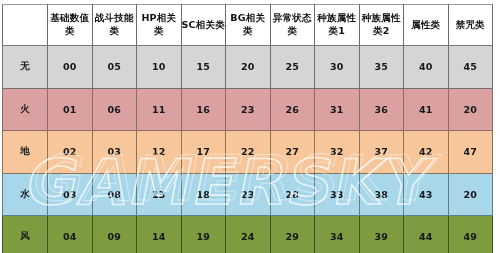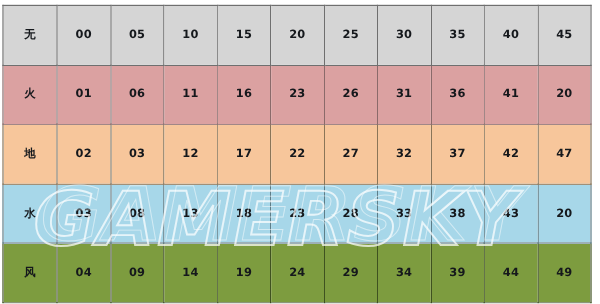--- a/index.html
+++ b/index.html
@@ -139,6 +139,19 @@
           <col class="c-data">
       </colgroup>
       <tbody>
+        <tr class="head">
+          <td class="corner"></td>
+          <td>基础数值类</td>
+          <td>战斗技能类</td>
+          <td>HP相关类</td>
+          <td>SC相关类</td>
+          <td>BG相关类</td>
+          <td>异常状态类</td>
+          <td>种族属性类1</td>
+          <td>种族属性类2</td>
+          <td>属性类</td>
+          <td>禁咒类</td>
+        </tr>
 
         <tr class="data r-none">
           <td class="rowlabel">无</td>

